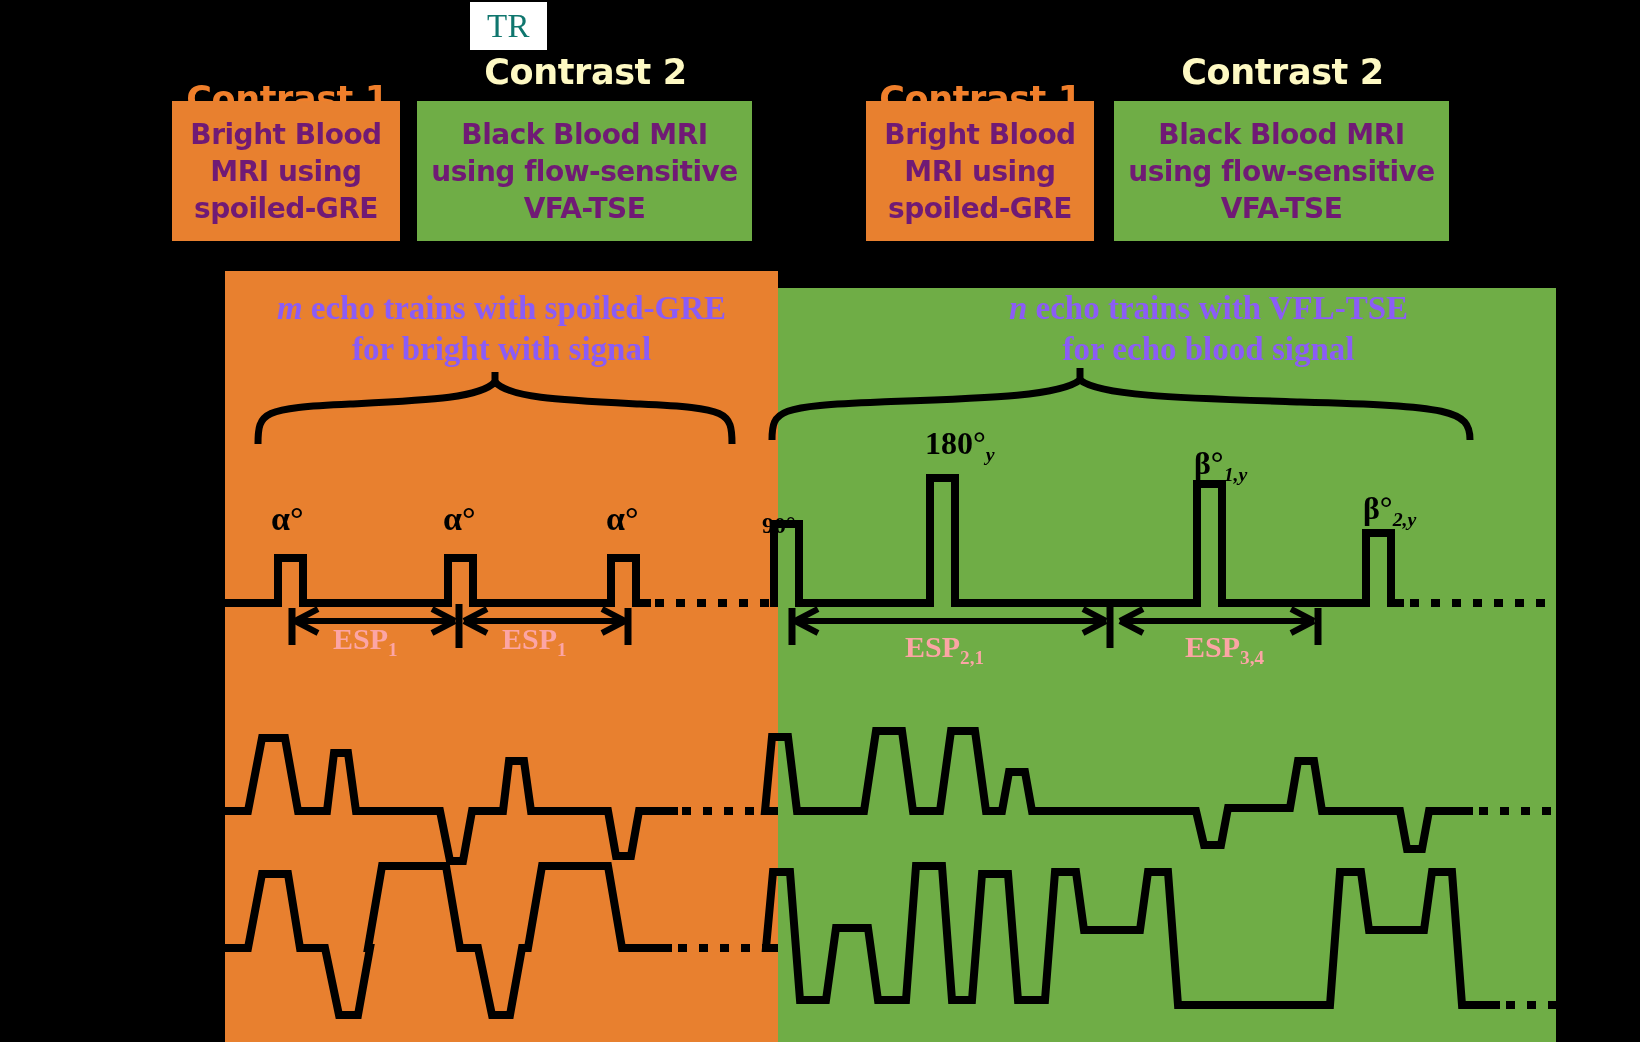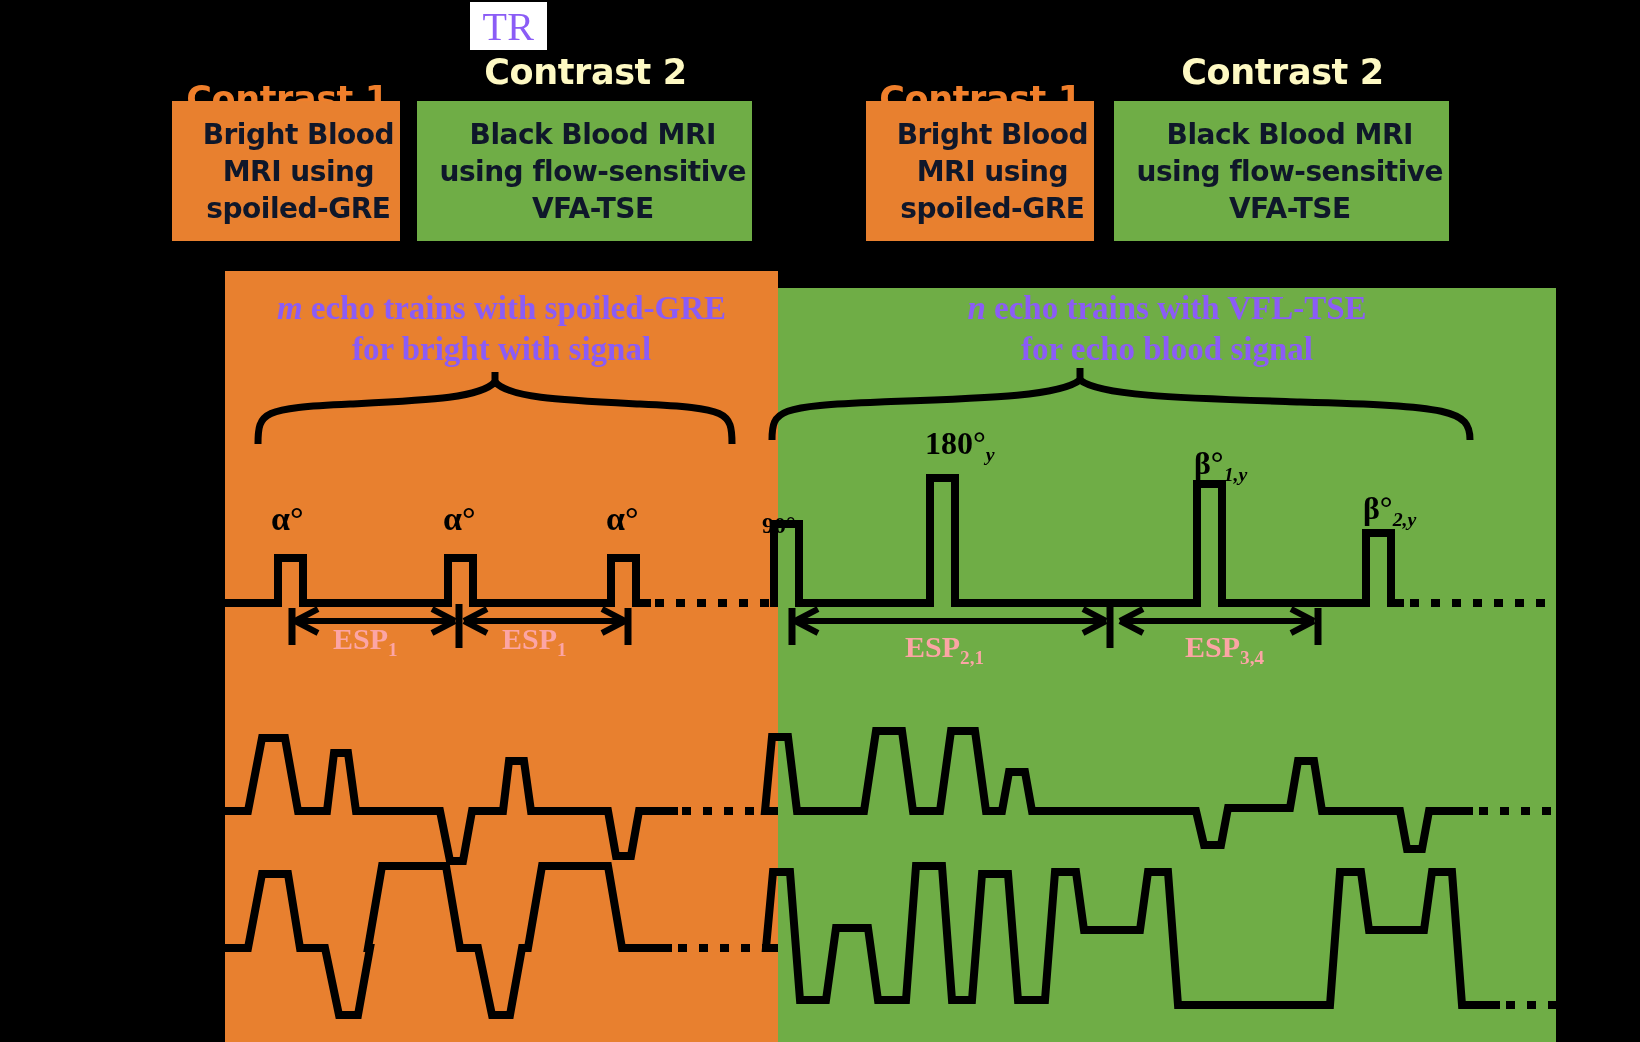--- a/index.html
+++ b/index.html
@@ -16,9 +16,9 @@
     left:470px;top:2px;
     width:77px;height:48px;
     background:#ffffff;
-    color:#8b5cf6;
-    font-family:"Liberation Serif", serif;
-    font-size:40px;
+    color:#0f766e;
+    font-family:"Liberation Serif", serif;
+    font-size:33px;
     font-weight:400;
     display:flex;align-items:center;justify-content:center;
     letter-spacing:0.5px;

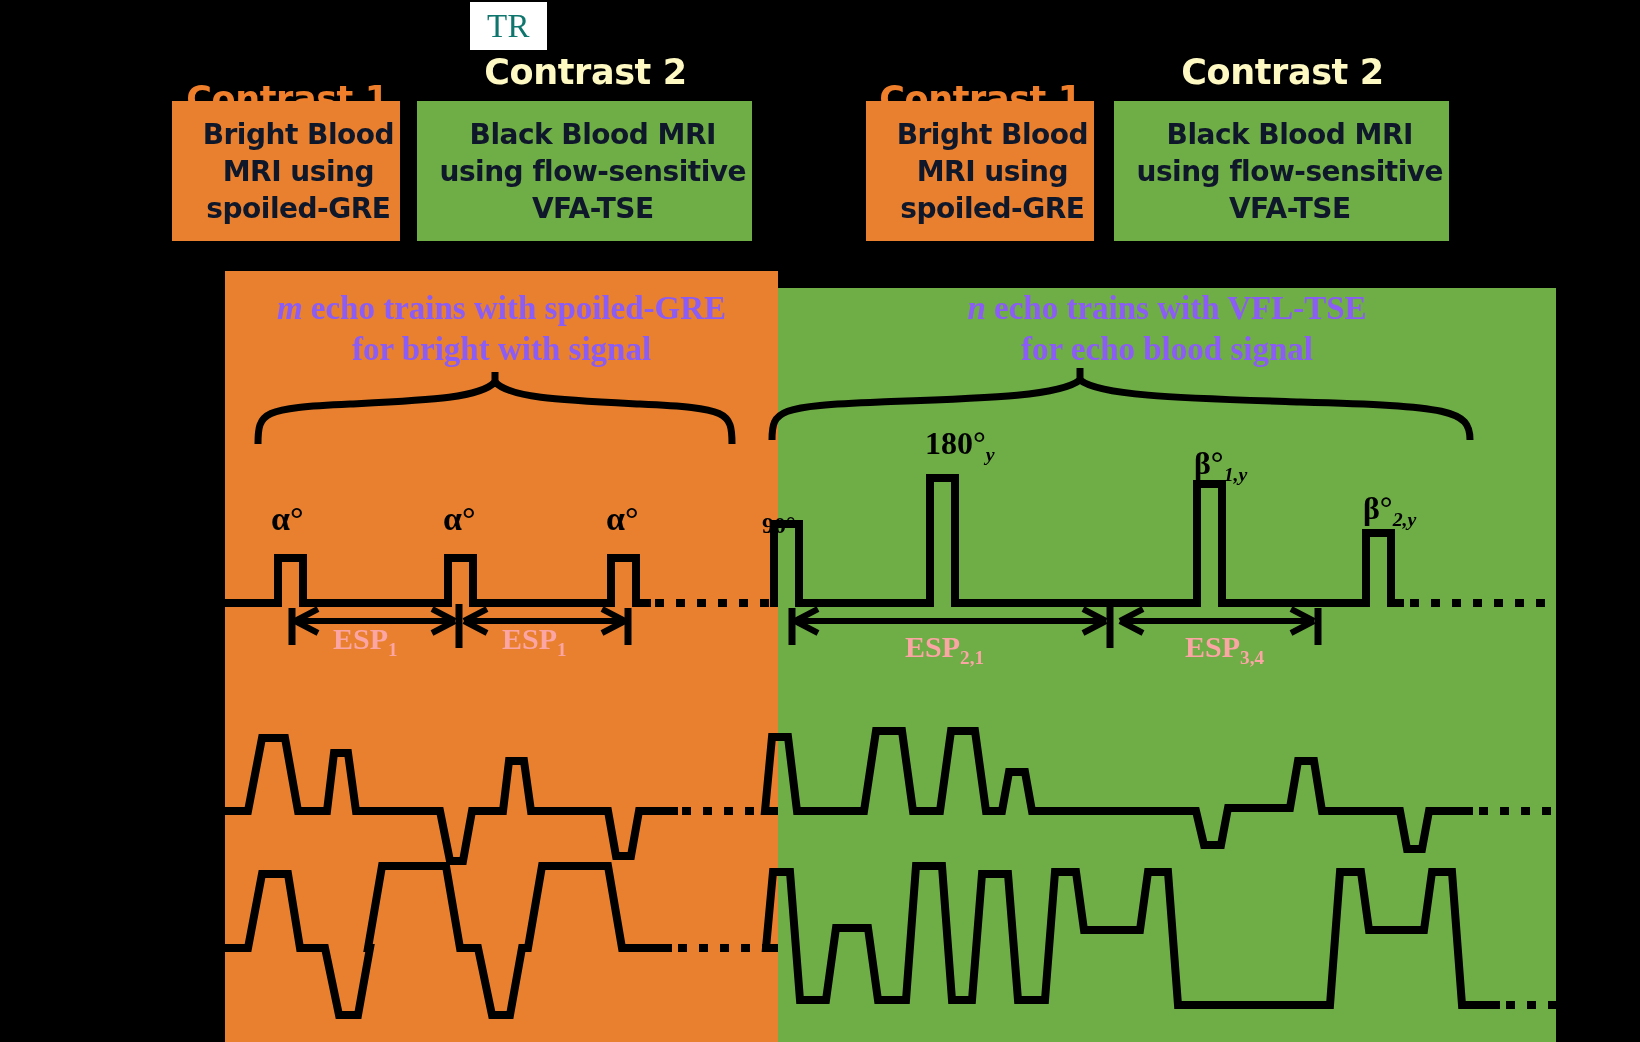--- a/index.html
+++ b/index.html
@@ -39,13 +39,13 @@
   .label-box{
     position:absolute;
     box-sizing:border-box;
-    color:#0f172a;
+    color:#701a75;
     font-family:"DejaVu Sans", sans-serif;
     font-weight:bold;
     font-size:28px;
     line-height:37px;
     text-align:center;
-    display:flex;align-items:center;justify-content:flex-end;
+    display:flex;align-items:center;justify-content:center;
     padding:4px 6px;
     letter-spacing:-0.5px;
   }

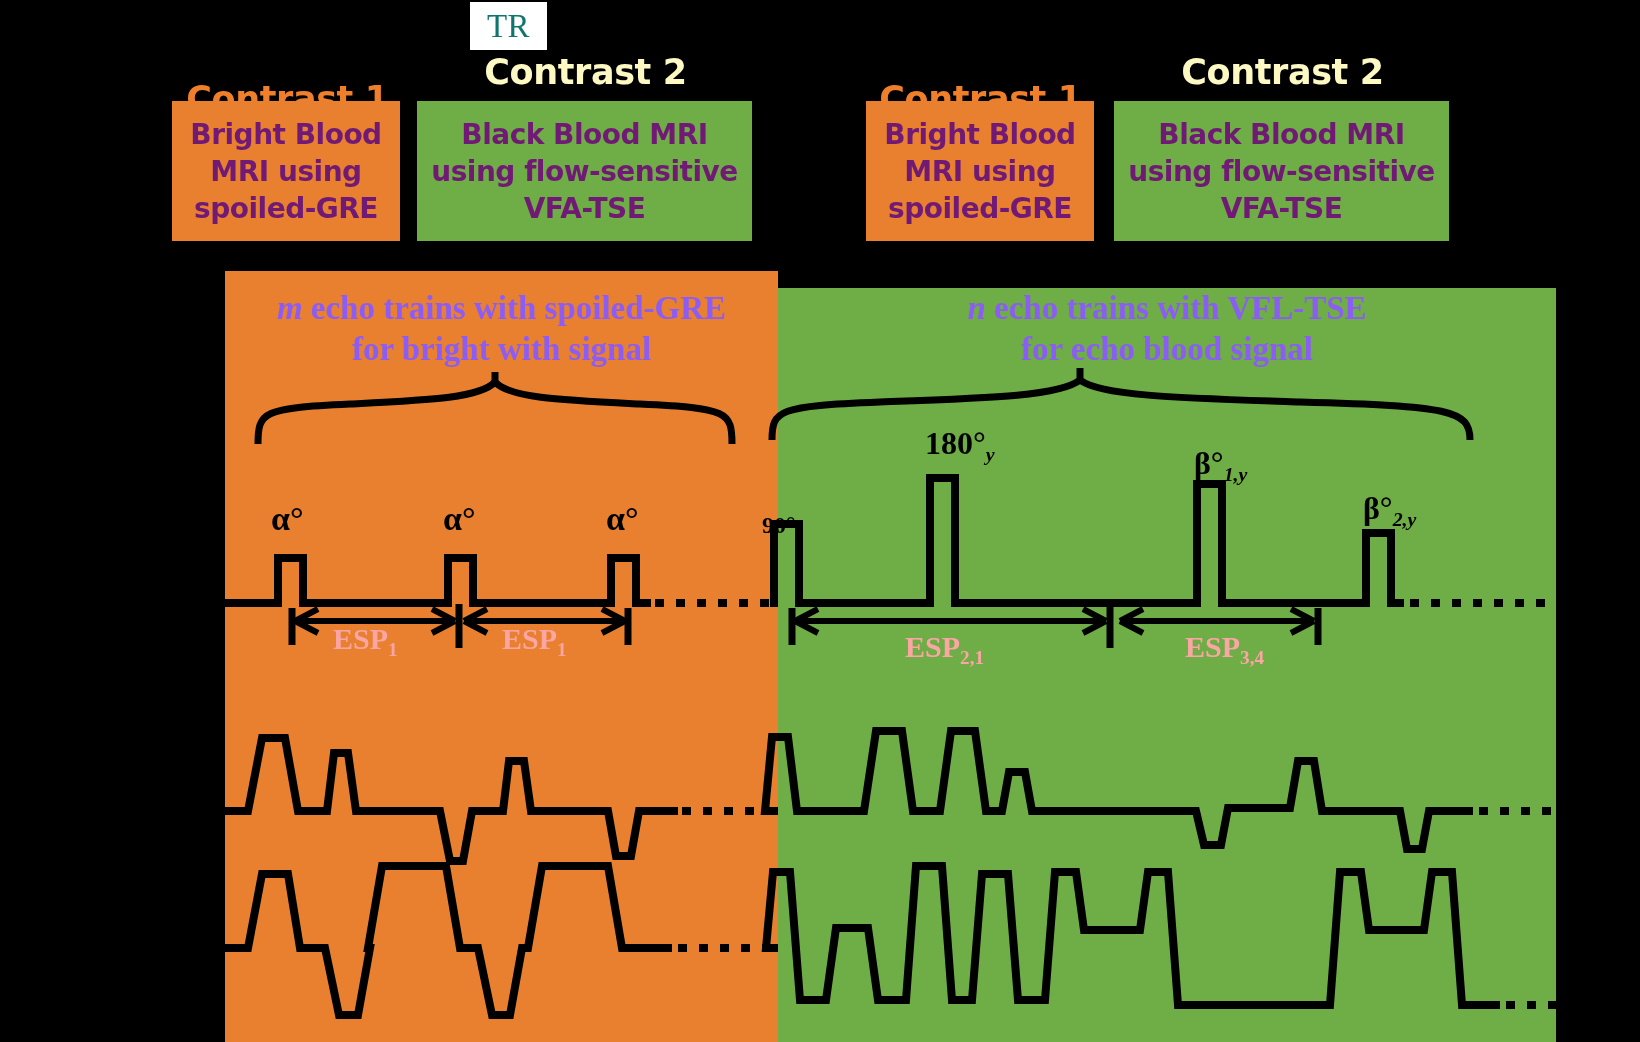--- a/index.html
+++ b/index.html
@@ -145,7 +145,7 @@
     <span>for bright with signal</span>
   </div>
 
-  <div class="panel-caption" style="left:778px;top:288px;width:778px;">
+  <div class="panel-caption" style="left:778px;top:288px;width:861px;">
     <i>n</i><span> echo trains with VFL-TSE</span><br>
     <span>for echo blood signal</span>
   </div>

